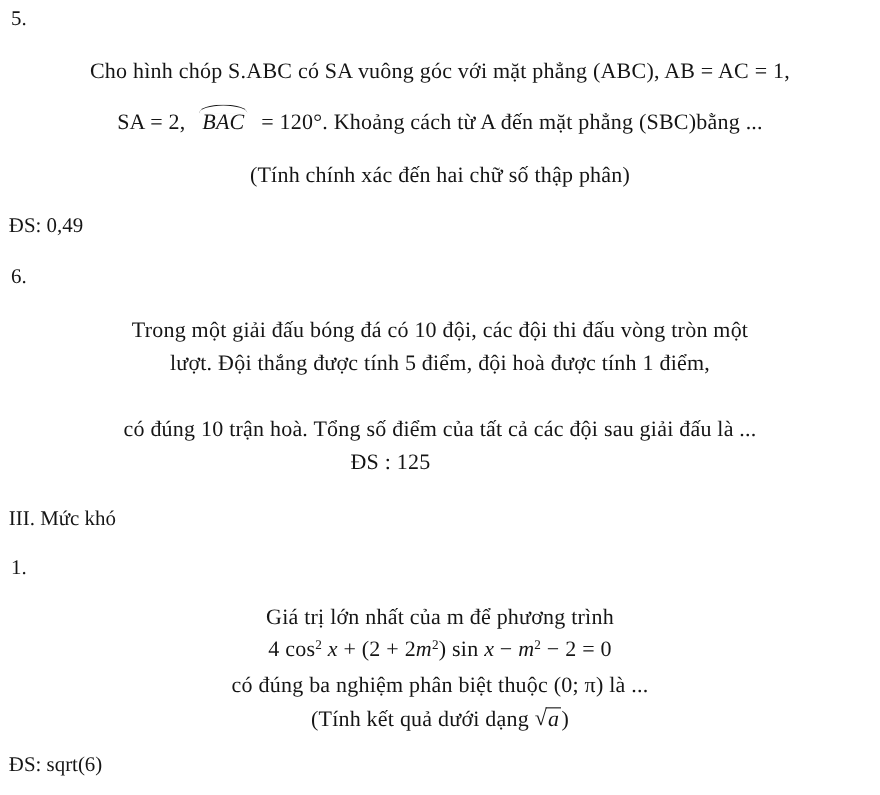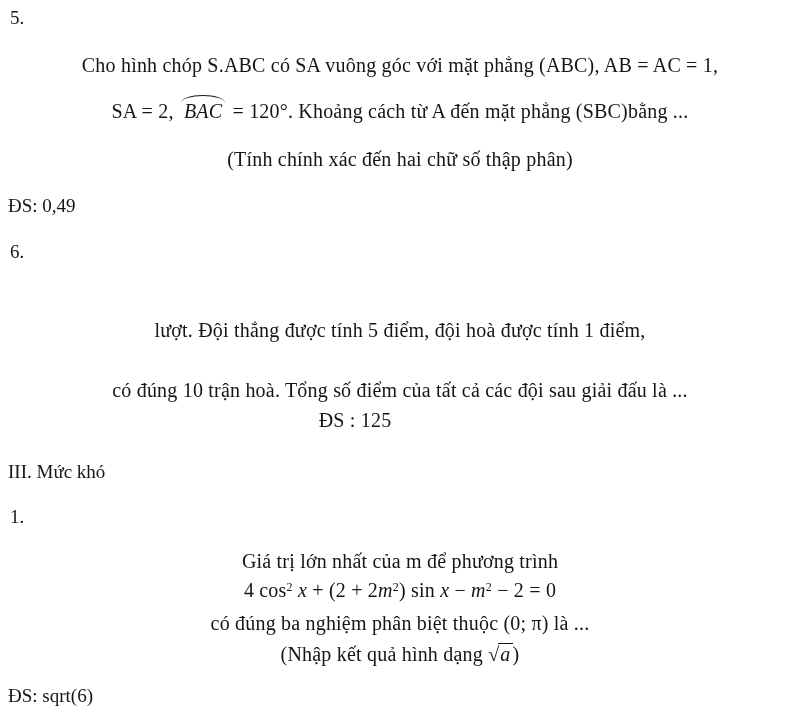--- a/index.html
+++ b/index.html
@@ -31,7 +31,7 @@
   
   .widehat {
     position: relative; display: inline-block;
-    font-style: italic; padding: 0 3px; margin: 0 2px;
+    font-style: italic; padding: 0 3px; margin: 0 7px;
   }
   .widehat::before {
     content: ""; position: absolute;

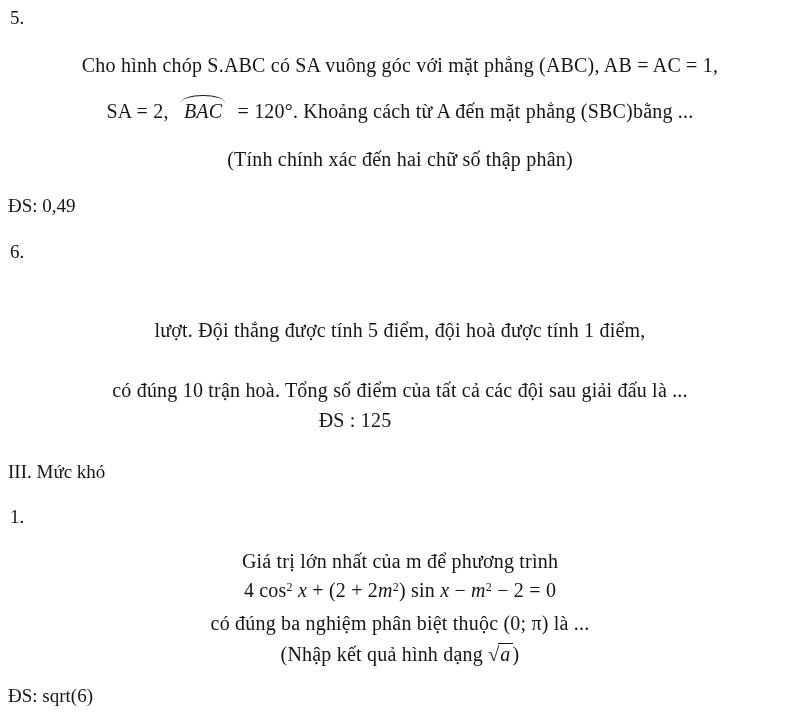--- a/index.html
+++ b/index.html
@@ -71,6 +71,7 @@
 
   <div class="left-label num" style="top:240px">6.</div>
 
+  <div class="line" style="top:287px">Trong một giải đấu bóng đá có 10 đội, các đội thi đấu vòng tròn một</div>
   <div class="line" style="top:317px">lượt. Đội thắng được tính 5 điểm, đội hoà được tính 1 điểm,</div>
   <div class="line" style="top:377px">có đúng 10 trận hoà. Tổng số điểm của tất cả các đội sau giải đấu là ...</div>
   <div class="line shift-left" style="top:407px">ĐS : 125</div>

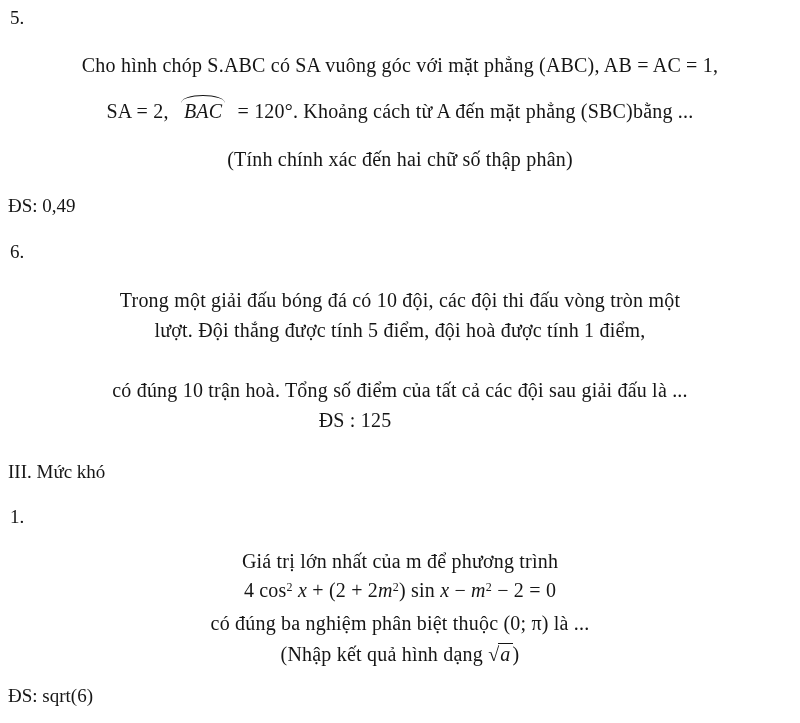--- a/index.html
+++ b/index.html
@@ -89,7 +89,7 @@
   <div class="line" style="top:610px">có đúng ba nghiệm phân biệt thuộc (0; π) là ...</div>
 
   <div class="line" style="top:641px">
-    <span>(Nhập kết quả hình dạng </span><span class="sqrt"><span class="rad-sign">√</span><span class="radicand">a</span></span><span>)</span>
+    <span>(Tính kết quả dưới dạng </span><span class="sqrt"><span class="rad-sign">√</span><span class="radicand">a</span></span><span>)</span>
   </div>
 
   <div class="left-label" style="top:684px">ĐS: sqrt(6)</div>

